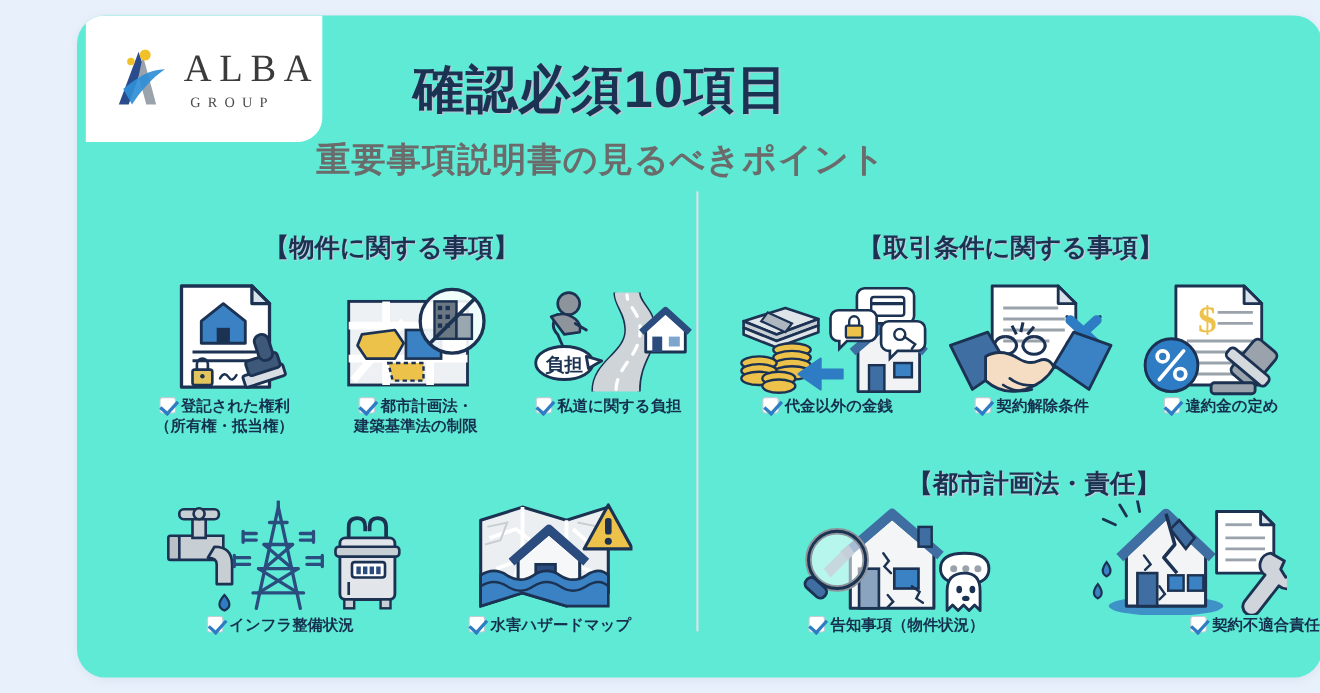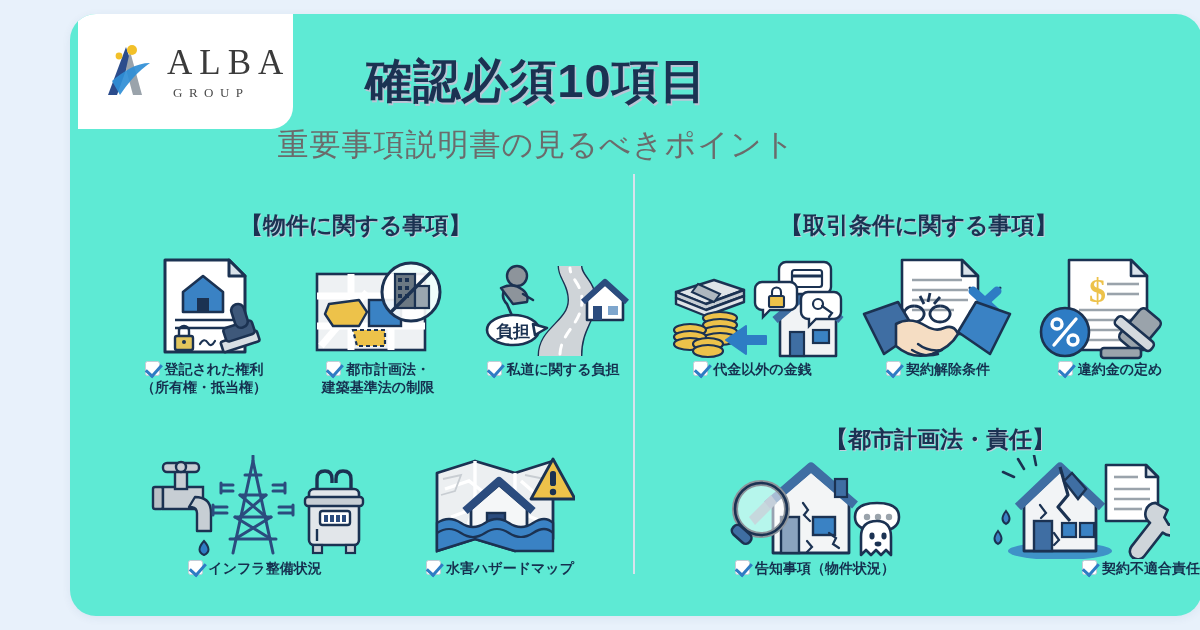--- a/index.html
+++ b/index.html
@@ -50,7 +50,7 @@
   }
 
   
-  .title-wrap { position:absolute; top:36px; left:4px; width:925px; text-align:center; z-index:5; }
+  .title-wrap { position:absolute; top:36px; left:14px; width:925px; text-align:center; z-index:5; }
   .main-title {
     font-size:47px; font-weight:bold; color:#1b3252; letter-spacing:1px;
     text-shadow:1.5px 1.5px 0 #b9c6d6;

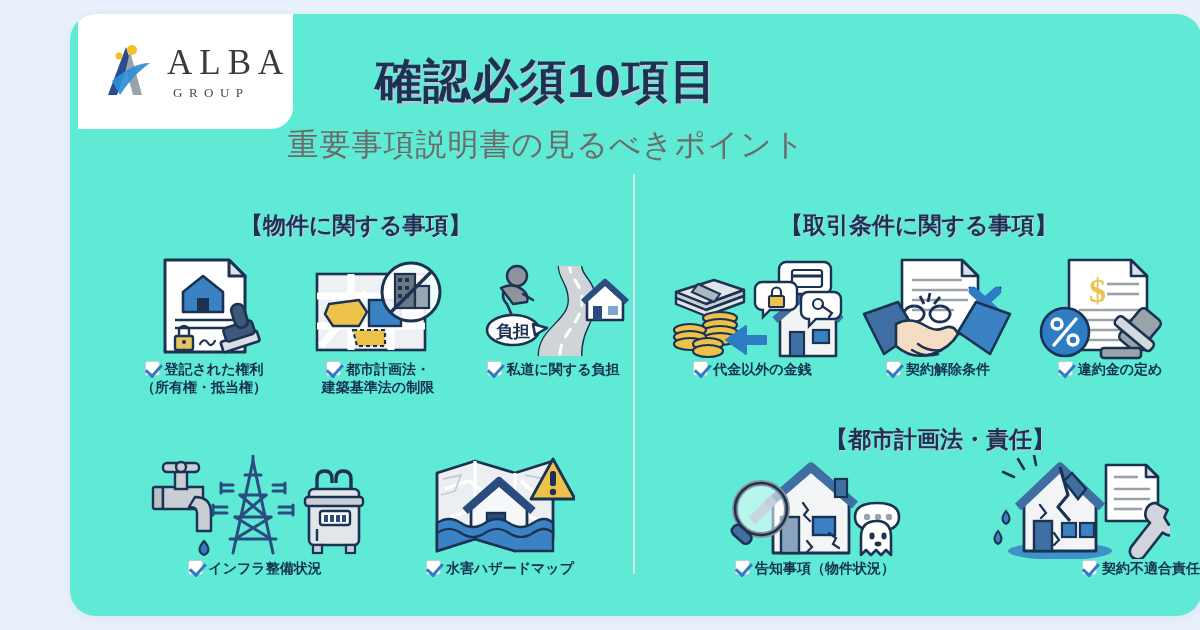--- a/index.html
+++ b/index.html
@@ -56,7 +56,7 @@
     text-shadow:1.5px 1.5px 0 #b9c6d6;
   }
   .sub-title {
-    margin-top:11px; font-size:31px; font-weight:normal; color:#6b6b6b; letter-spacing:1px;
+    margin-top:11px; font-size:31px; font-weight:bold; color:#6b6b6b; letter-spacing:1px;
   }
 
   

